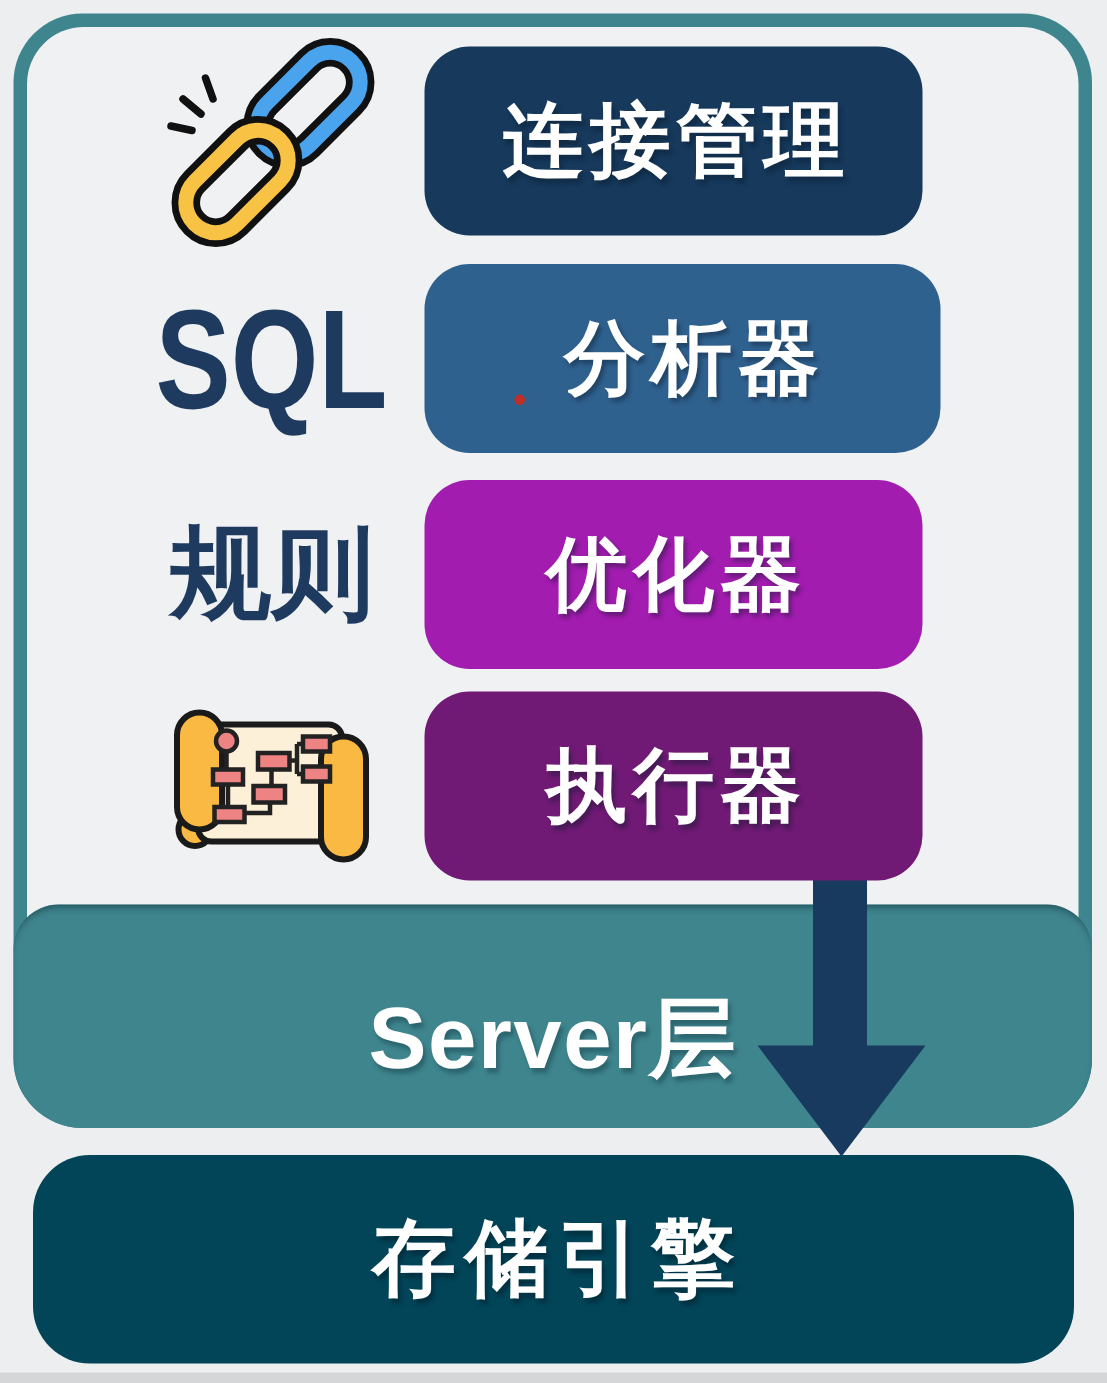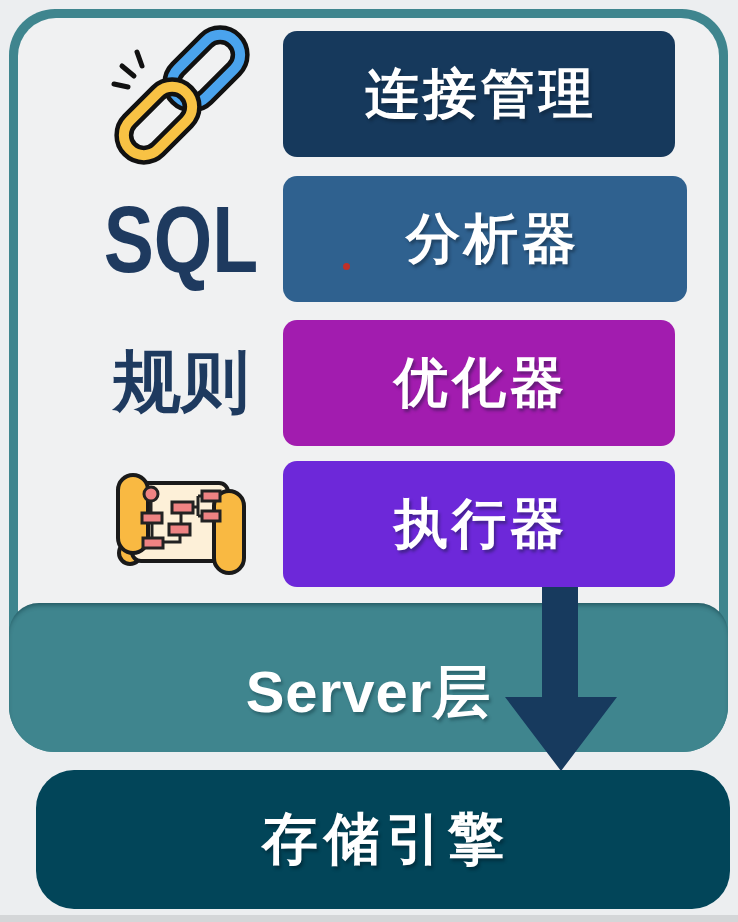--- a/index.html
+++ b/index.html
@@ -35,8 +35,8 @@
 
   
   .layer-box{
-    position:absolute;left:283px;width:392px;height:126px;
-    border-radius:14px;
+    position:absolute;left:283px;width:332px;height:126px;
+    border-radius:30px;
     display:flex;align-items:center;justify-content:center;
     color:#ffffff;font-size:54px;font-weight:700;letter-spacing:4px;text-indent:4px;
     text-shadow:2px 3px 3px rgba(10,25,40,.4);

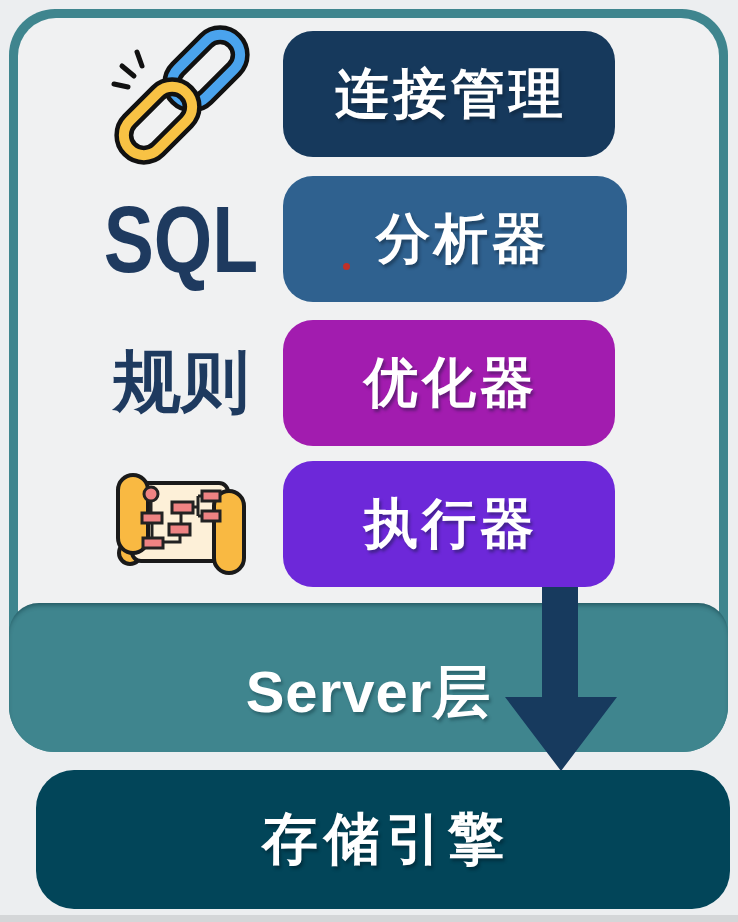--- a/index.html
+++ b/index.html
@@ -110,7 +110,7 @@
   <div class="layer-box box-3" style="background-color: #a21caf;">
     <span>优化器</span>
   </div>
-  <div class="layer-box box-4" style="background-color: #6d28d9;">
+  <div class="layer-box box-4" style="background-color: #701a75;">
     <span>执行器</span>
   </div>
 

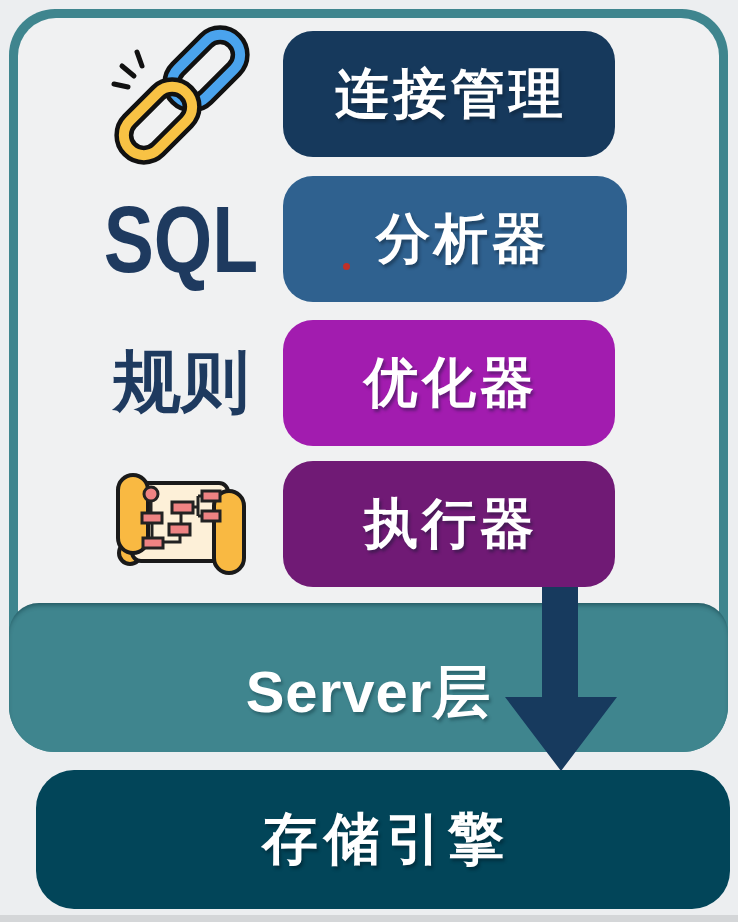--- a/index.html
+++ b/index.html
@@ -64,7 +64,7 @@
 
   
   .storage{
-    position:absolute;left:36px;top:770px;width:694px;height:139px;
+    position:absolute;left:22px;top:770px;width:694px;height:139px;
     background:#024559;border-radius:38px;
     display:flex;align-items:center;justify-content:center;
   }

